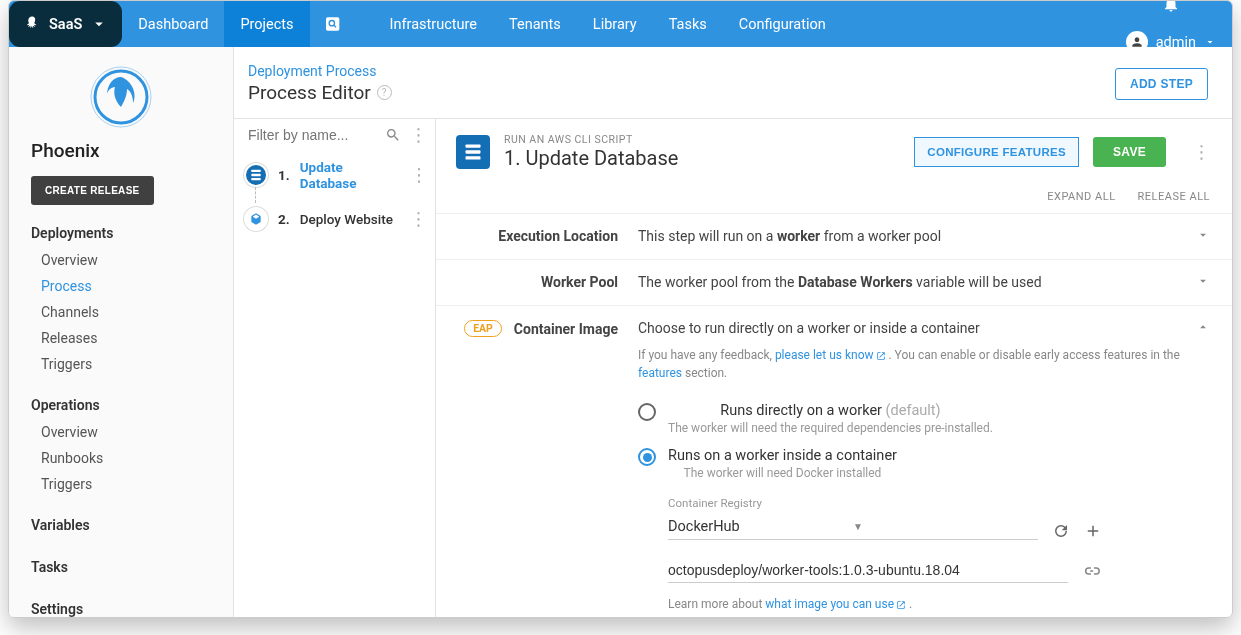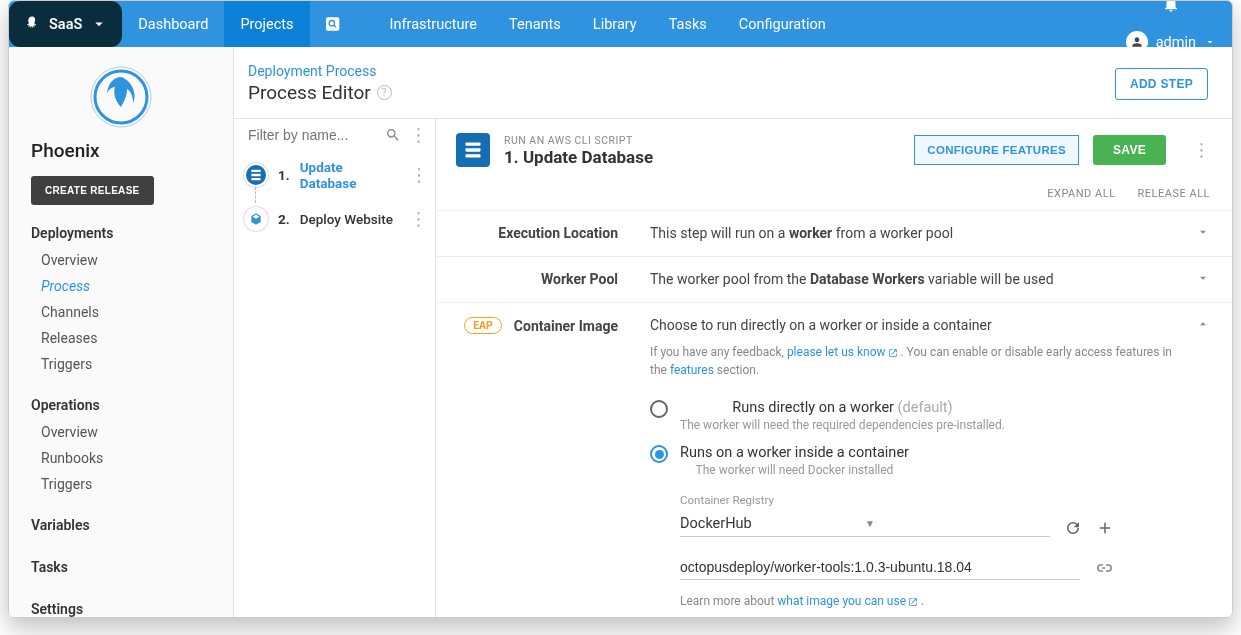--- a/index.html
+++ b/index.html
@@ -52,7 +52,7 @@
     .mainhead { display: flex; align-items: center; gap: 14px; padding: 14px 20px 12px 20px; }
     .mainicon { width: 34px; height: 34px; background: #146eb4; border-radius: 4px; display: flex; align-items: center; justify-content: center; color: #fff; font-weight: 700; font-size: 12px; }
     .maintitles .kicker { font-size: 10.5px; color: #888; letter-spacing: 0.5px; }
-    .maintitles h2 { font-size: 17px; font-weight: 700; color: #333; }
+    .maintitles h2 { font-size: 20px; font-weight: 400; color: #333; }
     .mainhead .spacer { flex: 1; }
     .cfgbtn { border: 1px solid #2f93e0; color: #2f93e0; background: #f0f8ff; padding: 8px 12px; font-size: 11.5px; font-weight: 700; border-radius: 0; cursor: pointer; letter-spacing: 0.3px; }
     .savebtn { border: none; background: #48b350; color: #fff; padding: 8px 20px; font-size: 12px; font-weight: 700; border-radius: 3px; cursor: pointer; letter-spacing: 0.3px; }

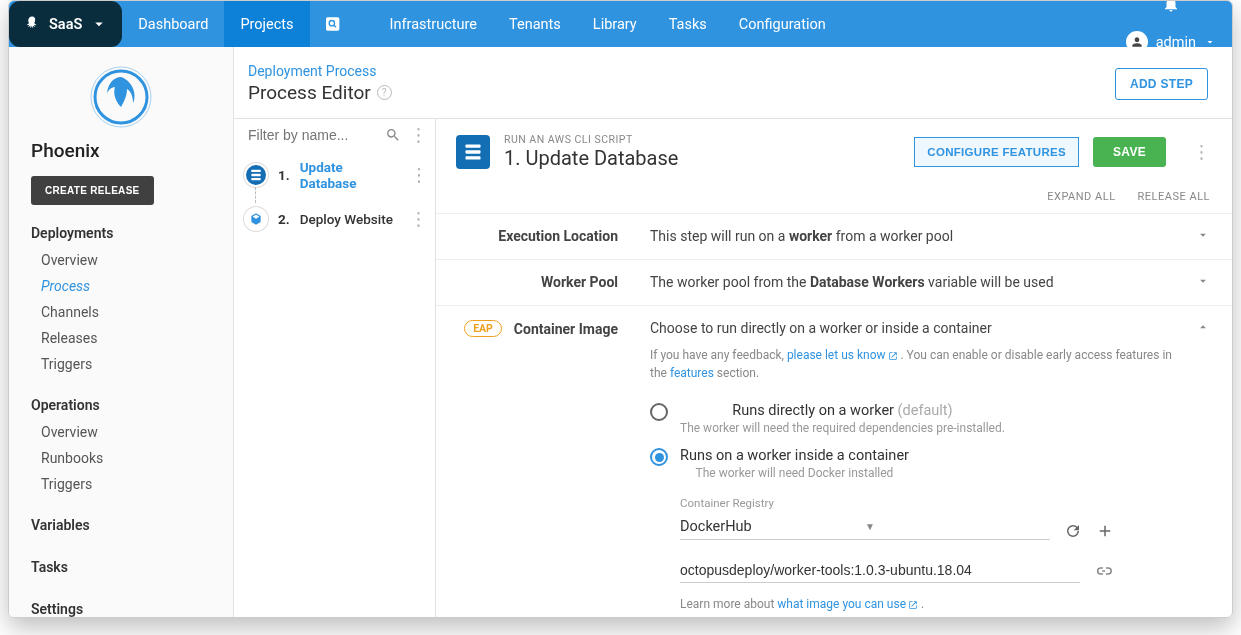--- a/index.html
+++ b/index.html
@@ -59,7 +59,7 @@
     .expcol { display: flex; justify-content: flex-end; gap: 22px; padding: 8px 22px 10px; font-size: 11px; color: #888; letter-spacing: 0.5px; }
     .row { display: flex; border-top: 1px solid #eee; padding: 14px 22px; align-items: flex-start; }
     .rowlabel { width: 180px; text-align: right; font-size: 14px; font-weight: 700; color: #444; padding-right: 20px; }
-    .rowbody { flex: 1; font-size: 14px; color: #444; margin-left: 12px; }
+    .rowbody { flex: 1; font-size: 14px; color: #444; }
     .rowbody b { font-weight: 700; }
     .rowexp { width: 24px; text-align: right; color: #888; cursor: pointer; }
     .eapbadge { display: inline-block; border: 1.2px solid #f0a020; color: #f0a020; font-size: 10.5px; font-weight: 700; padding: 1px 8px; border-radius: 10px; margin-right: 6px; vertical-align: middle; }

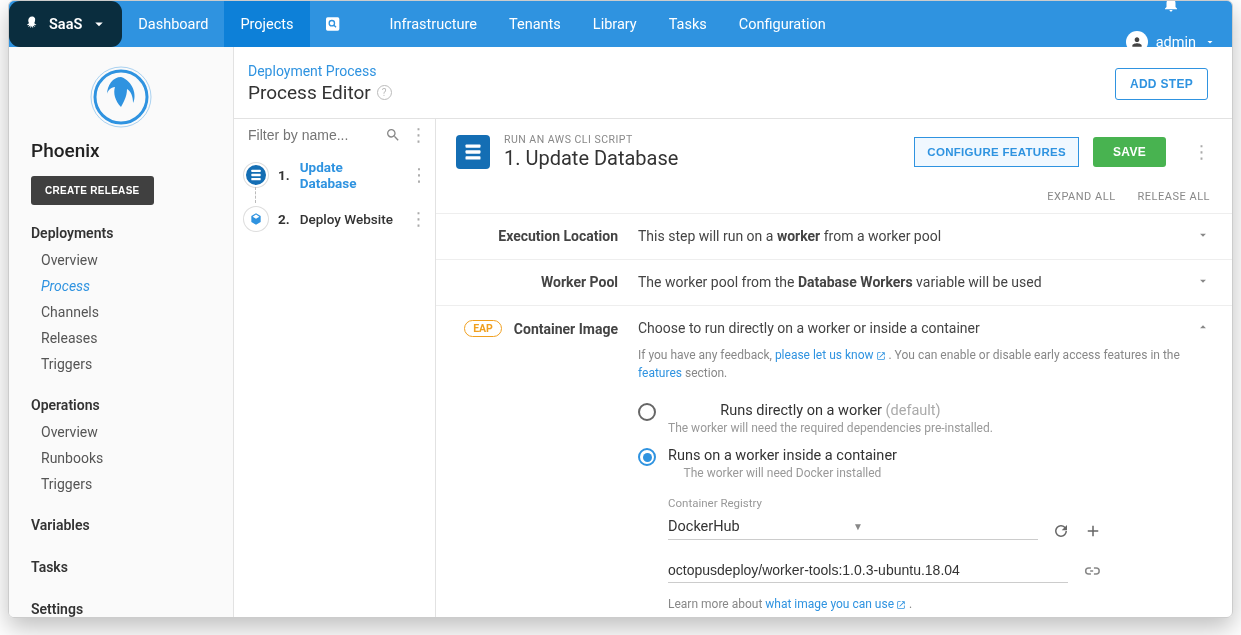--- a/index.html
+++ b/index.html
@@ -26,7 +26,7 @@
     .navgroup { padding: 20px 0 0 0; }
     .navgroup h4 { font-size: 14px; font-weight: 600; color: #333; padding: 0 22px 6px; cursor: pointer; }
     .navgroup .sub { padding: 5px 0 5px 32px; font-size: 14px; color: #555; cursor: pointer; }
-    .navgroup .sub.active { color: #2f93e0; font-style: italic; }
+    .navgroup .sub.active { color: #2f93e0; }
     .content { flex: 1; display: flex; flex-direction: column; min-width: 0; }
     .pageheader { display: flex; align-items: center; justify-content: space-between; padding: 16px 24px 14px 14px; border-bottom: 1px solid #e2e2e2; }
     .bc a { color: #2f93e0; text-decoration: none; font-size: 14px; }

